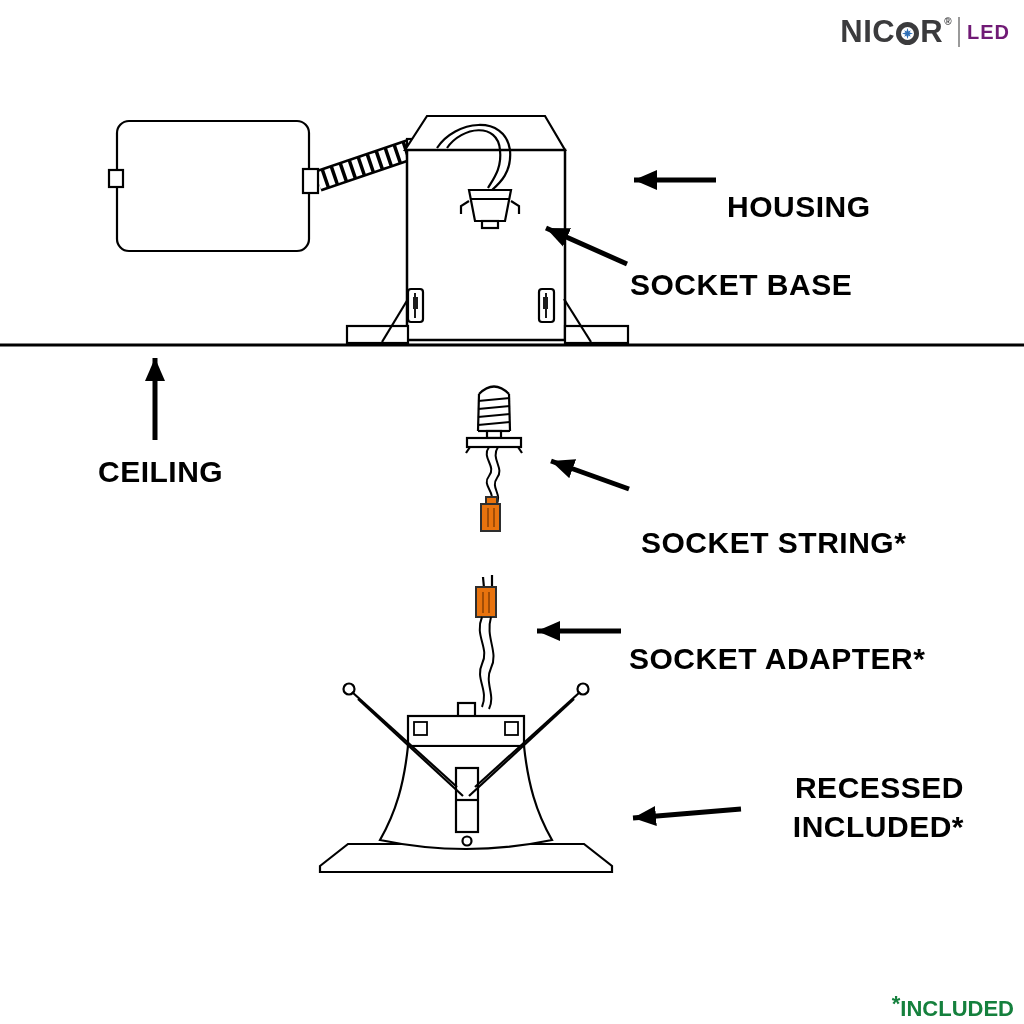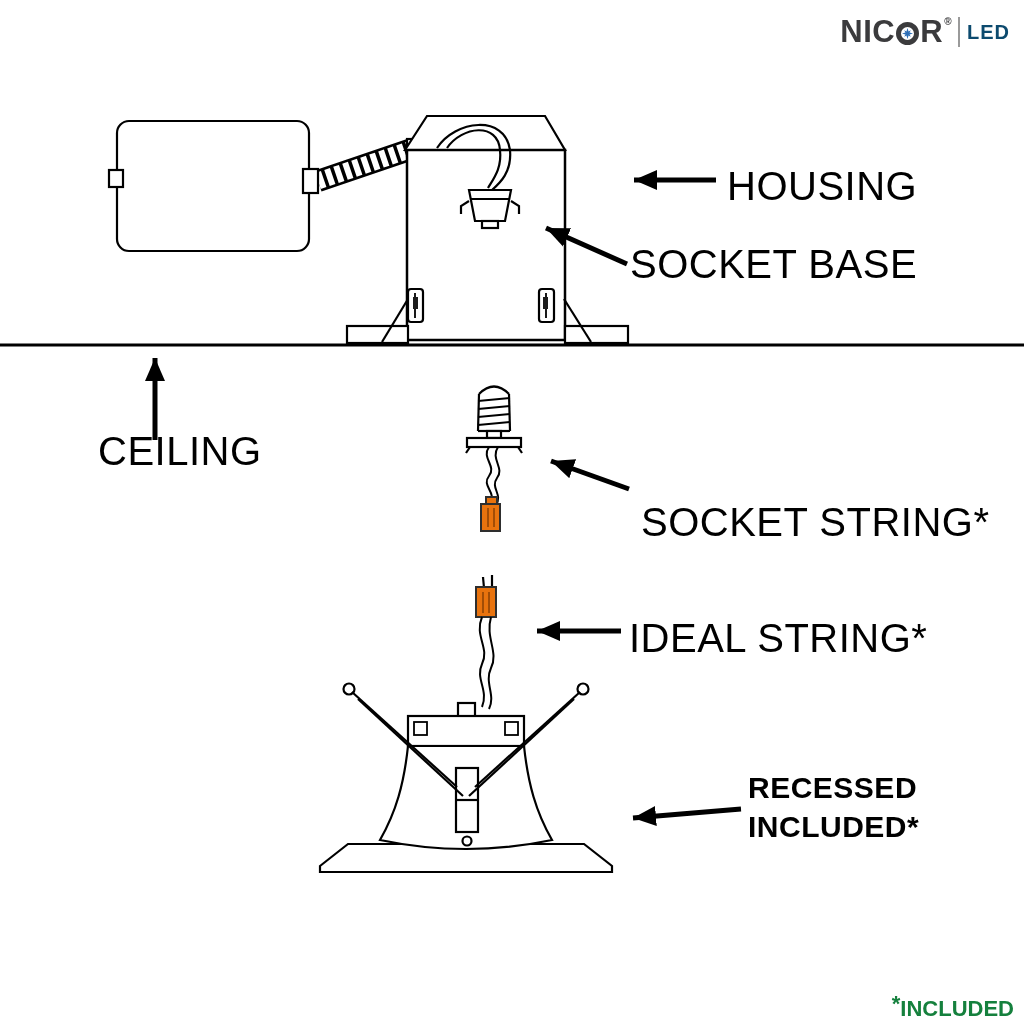--- a/index.html
+++ b/index.html
@@ -28,7 +28,7 @@
           border:5px solid #3b3b3d;border-radius:50%;margin:2px 1px 0 1px;}
   .reg{font-size:10px;align-self:flex-start;margin:2px 2px 0 1px;color:#3b3b3d;}
   .logo-divider{width:2px;height:30px;background:#9a9a9a;margin:0 7px 0 4px;}
-  .led{font-weight:700;font-size:20px;color:#0c4a6e;letter-spacing:1px;}
+  .led{font-weight:700;font-size:20px;color:#701a75;letter-spacing:1px;}
 </style>
 </head>
 <body>

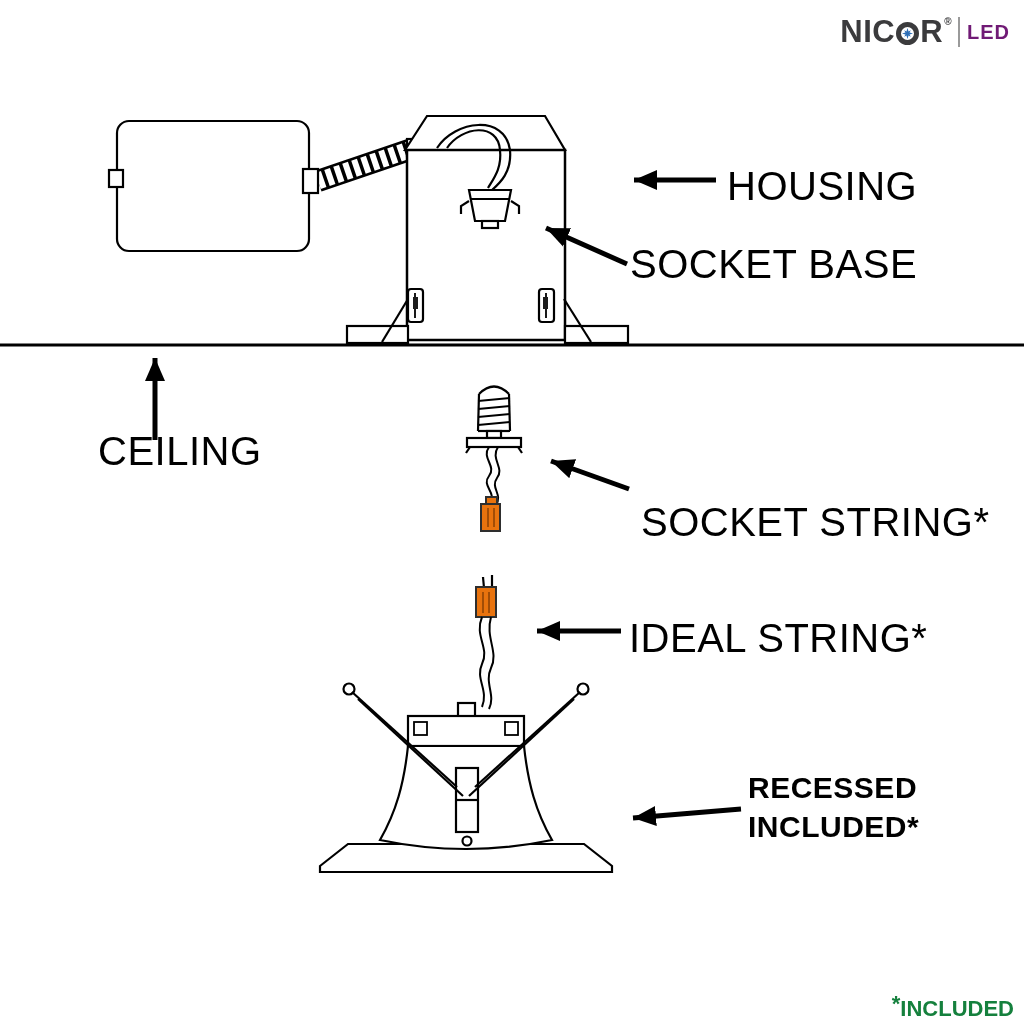--- a/index.html
+++ b/index.html
@@ -15,8 +15,8 @@
   svg.art .conduit-core{stroke-width:22;stroke:#000;}
   svg.art .conduit-ridge{stroke:#fff;stroke-width:17;stroke-dasharray:6 3.5;}
   svg.art .arrow{stroke-width:5;}
-  .lbl{position:absolute;font-weight:400;font-size:40px;color:#000;letter-spacing:.5px;
-       white-space:nowrap;}
+  .lbl{position:absolute;font-weight:700;font-size:30px;color:#000;letter-spacing:.5px;
+       white-space:nowrap;margin-top:26px;}
   .lbl-recessed{position:absolute;left:748px;top:768px;width:216px;text-align:left;
        font-weight:700;font-size:30px;line-height:39px;color:#000;letter-spacing:.5px;}
   .footnote{position:absolute;right:10px;top:996px;font-weight:700;font-size:22px;color:#15803d;}

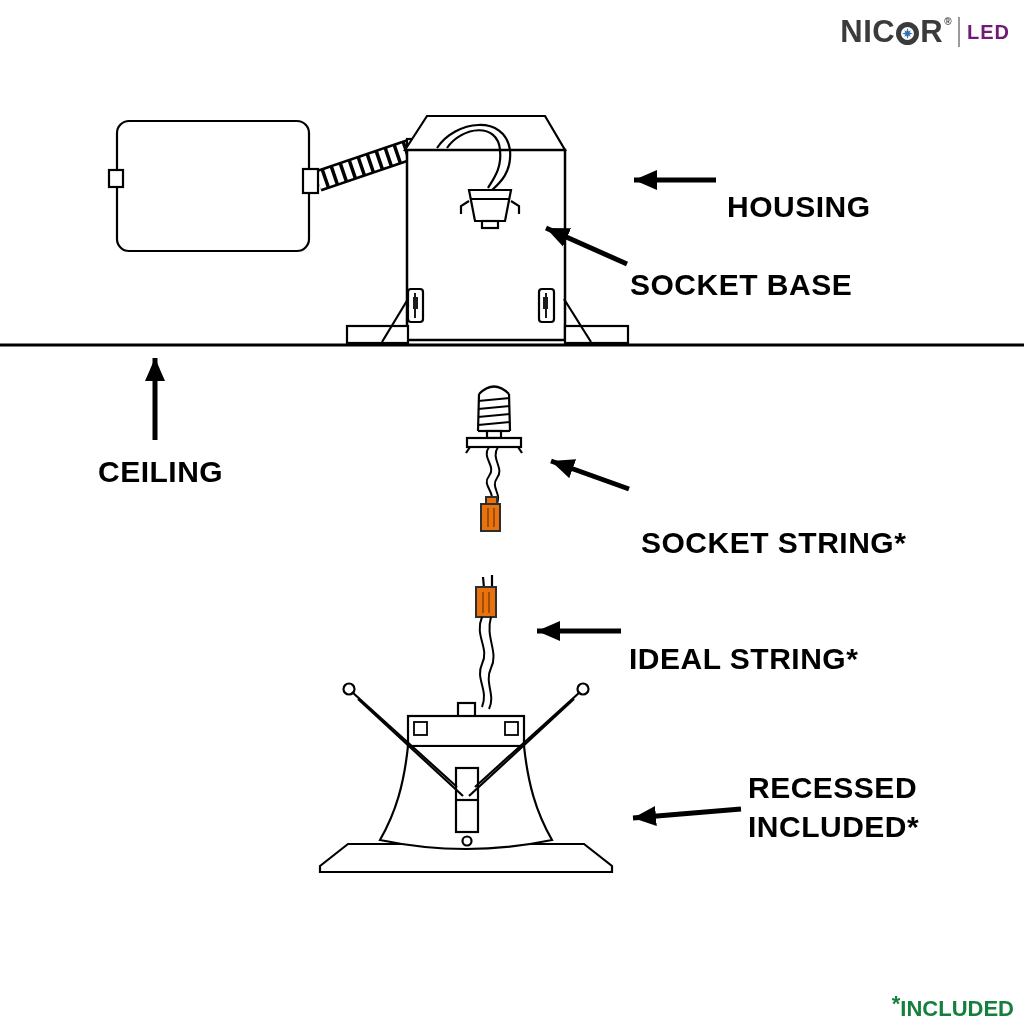--- a/index.html
+++ b/index.html
@@ -166,7 +166,7 @@
 
   <div class="lbl" style="left:641px;top:500px;">SOCKET STRING*</div>
 
-  <div class="lbl" style="left:629px;top:616px;">IDEAL STRING*</div>
+  <div class="lbl" style="left:629px;top:616px;">SOCKET ADAPTER*</div>
 
   <div class="lbl-recessed">
     <div>RECESSED</div>

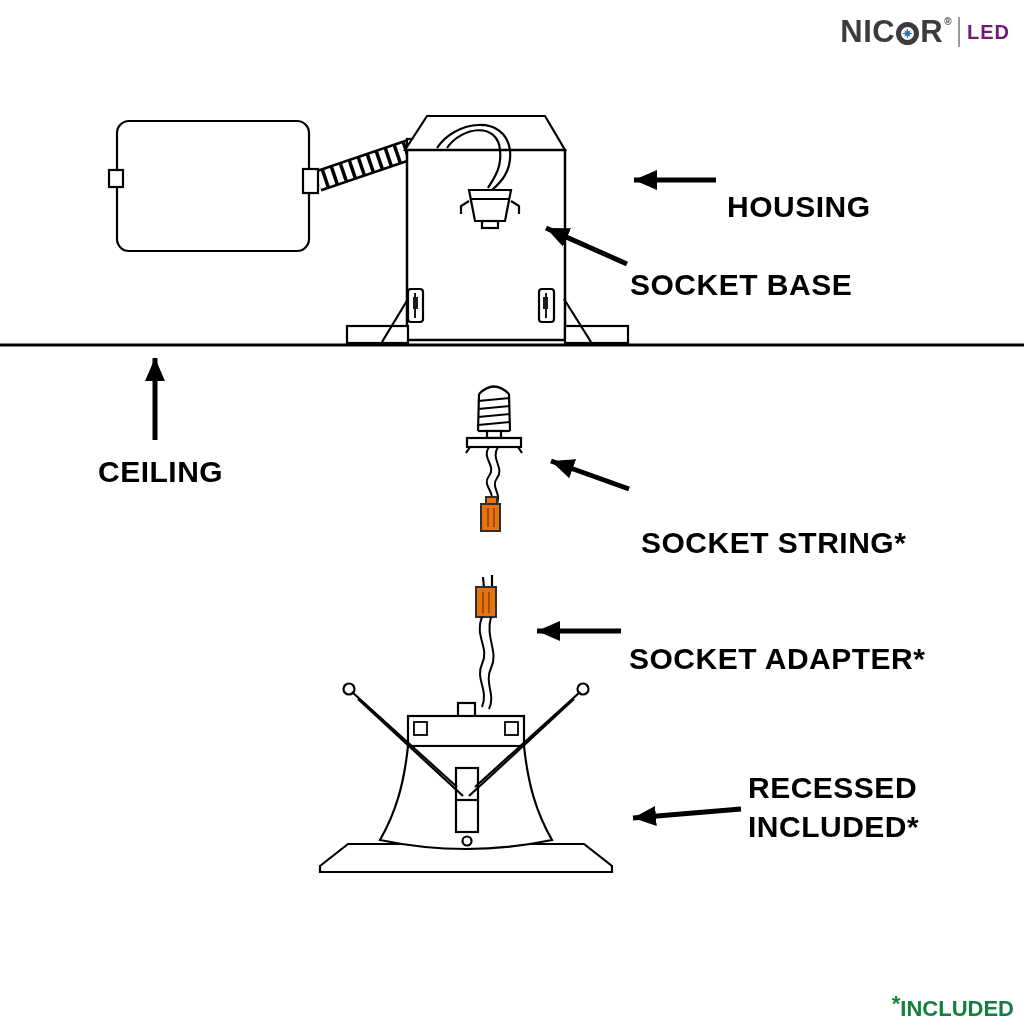--- a/index.html
+++ b/index.html
@@ -17,7 +17,7 @@
   svg.art .arrow{stroke-width:5;}
   .lbl{position:absolute;font-weight:700;font-size:30px;color:#000;letter-spacing:.5px;
        white-space:nowrap;margin-top:26px;}
-  .lbl-recessed{position:absolute;left:748px;top:768px;width:216px;text-align:left;
+  .lbl-recessed{position:absolute;left:748px;top:768px;width:216px;text-align:right;
        font-weight:700;font-size:30px;line-height:39px;color:#000;letter-spacing:.5px;}
   .footnote{position:absolute;right:10px;top:996px;font-weight:700;font-size:22px;color:#15803d;}
   .footnote .star{position:relative;top:-5px;}

